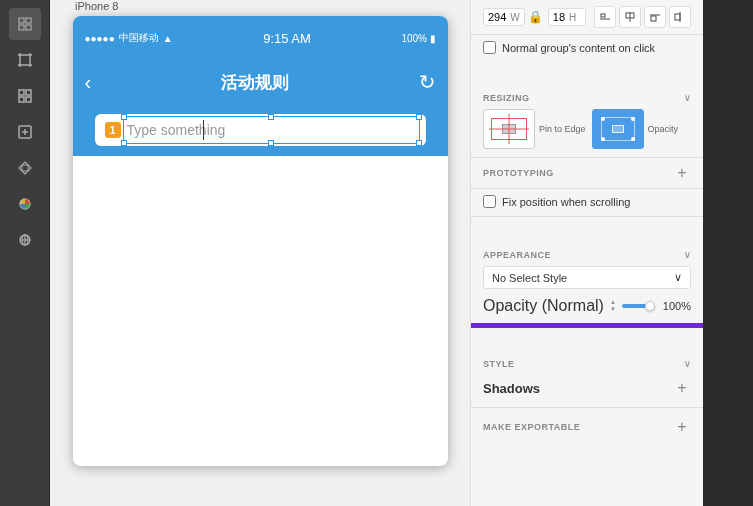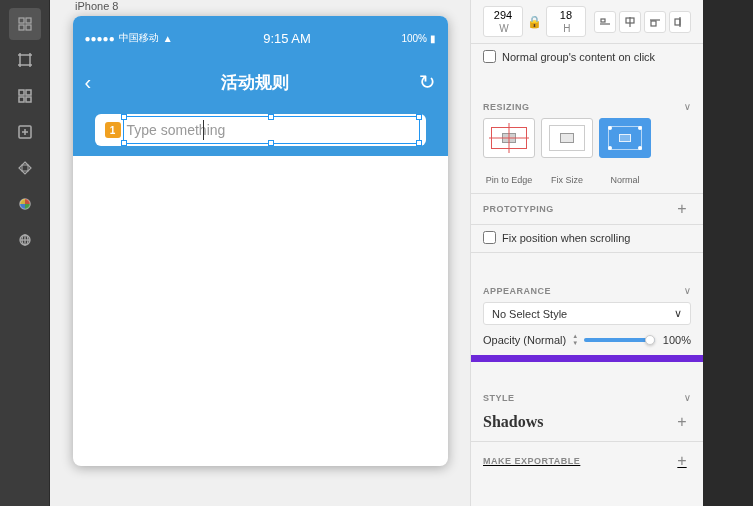--- a/index.html
+++ b/index.html
@@ -171,7 +171,6 @@
       padding: 2px 4px;
       font-size: 11px;
       width: 52px;
-      flex-direction: column;
     }
 
     .dim-label { color: #888; font-size: 10px; margin-left: 2px; }

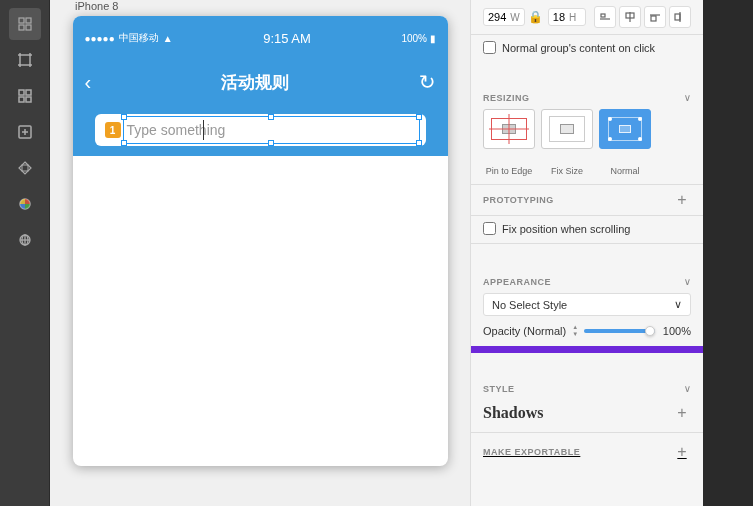--- a/index.html
+++ b/index.html
@@ -217,9 +217,9 @@
 
     .resize-option {
       display: flex;
-      flex-direction: column;
-      align-items: center;
-      gap: 17px;
+      flex-direction: row;
+      align-items: center;
+      gap: 4px;
       cursor: pointer;
     }
 

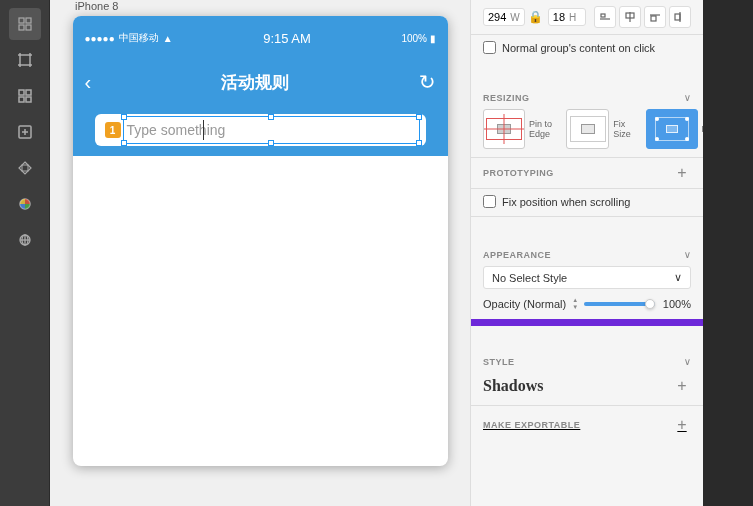--- a/index.html
+++ b/index.html
@@ -558,15 +558,6 @@
           <span class="resize-label">Pin to Edge</span>
         </div>
 
-        <div class="resize-option">
-          <div class="resize-box">
-            <div style="position:relative; width:40px; height:30px;">
-              <div style="position:absolute; top:2px; left:2px; right:2px; bottom:2px; border:1px solid #ccc;"></div>
-              <div style="position:absolute; top:50%; left:50%; transform:translate(-50%,-50%); width:14px; height:10px; background:#e8e8e8; border:1px solid #999;"></div>
-            </div>
-          </div>
-          <span class="resize-label">Fix Size</span>
-        </div>
 
         <div class="resize-option">
           <div class="resize-box preview-box">

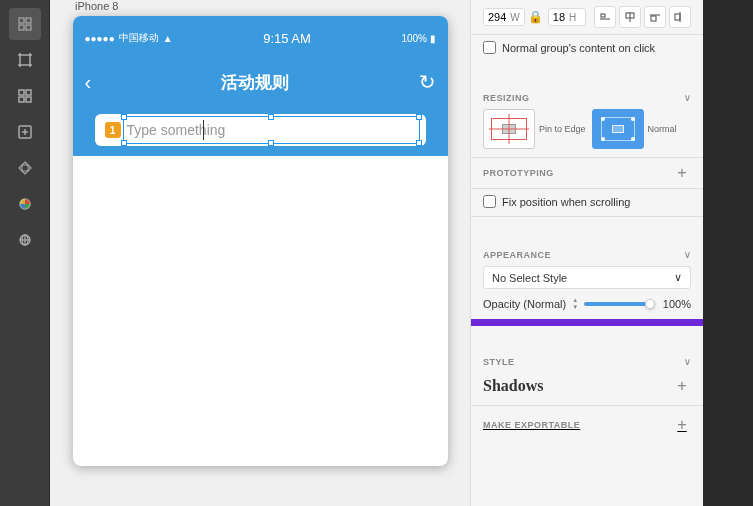--- a/index.html
+++ b/index.html
@@ -570,7 +570,7 @@
               <div style="position:absolute; top:50%; left:50%; transform:translate(-50%,-50%); width:12px; height:8px; background:rgba(255,255,255,0.3); border:1px solid rgba(255,255,255,0.8);"></div>
             </div>
           </div>
-          <span class="resize-label">Normal</span>
+          <span class="resize-label">Opacity</span>
         </div>
       </div>
     </div>

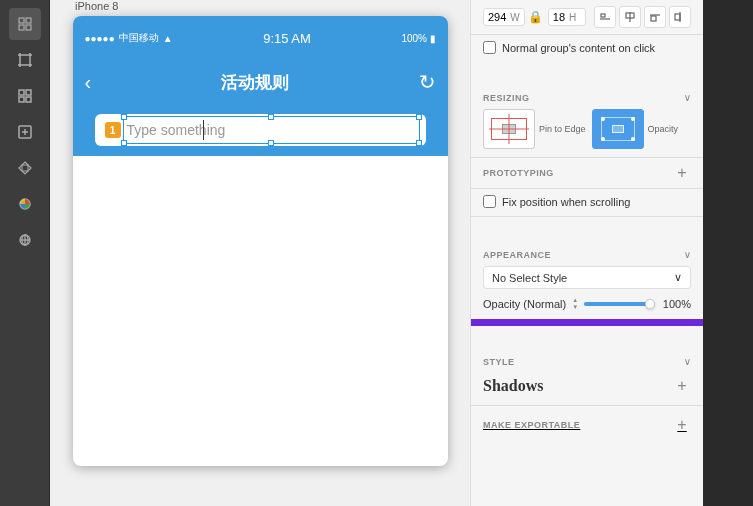--- a/index.html
+++ b/index.html
@@ -256,7 +256,7 @@
     }
 
     
-    .appearance-section { padding: 8px 12px; border-bottom: 7px solid #6d28d9; }
+    .appearance-section { padding: 8px 12px; border-bottom: 5px solid #6d28d9; }
 
     .layer-style-select {
       width: 100%;

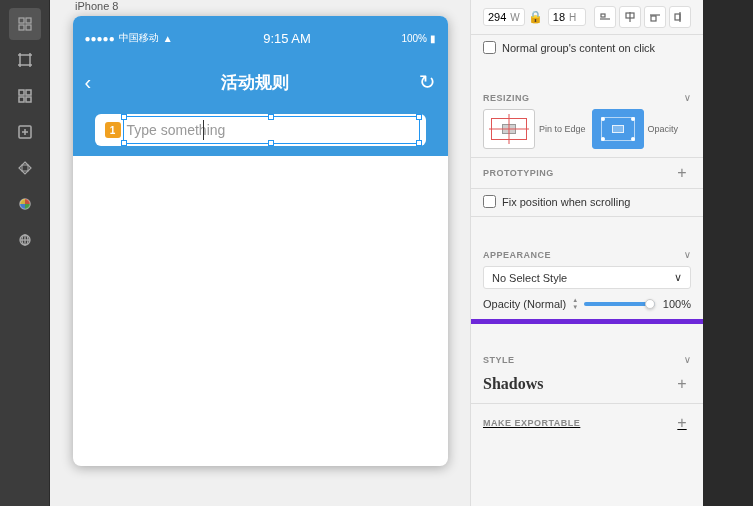--- a/index.html
+++ b/index.html
@@ -280,7 +280,7 @@
       margin-top: 8px;
     }
 
-    .opacity-label { font-size: 11px; color: #333; flex: none; }
+    .opacity-label { font-size: 16px; color: #333; flex: none; }
     .opacity-stepper { display: flex; flex-direction: column; gap: 0; cursor: pointer; }
     .stepper-up, .stepper-down { font-size: 6px; color: #888; line-height: 1.2; }
 

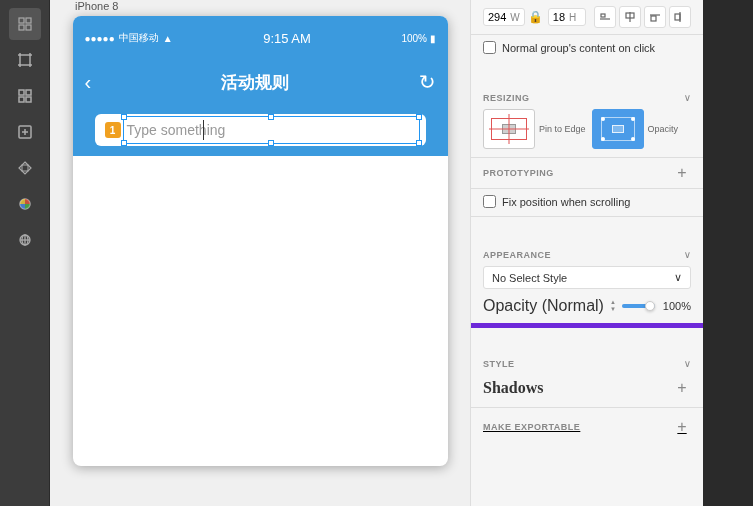--- a/index.html
+++ b/index.html
@@ -334,10 +334,9 @@
     }
 
     .style-name {
-      font-size: 16px;
+      font-size: 13px;
       font-weight: 600;
       color: #333;
-      font-family: Liberation Serif, serif;
     }
 
     .add-btn {

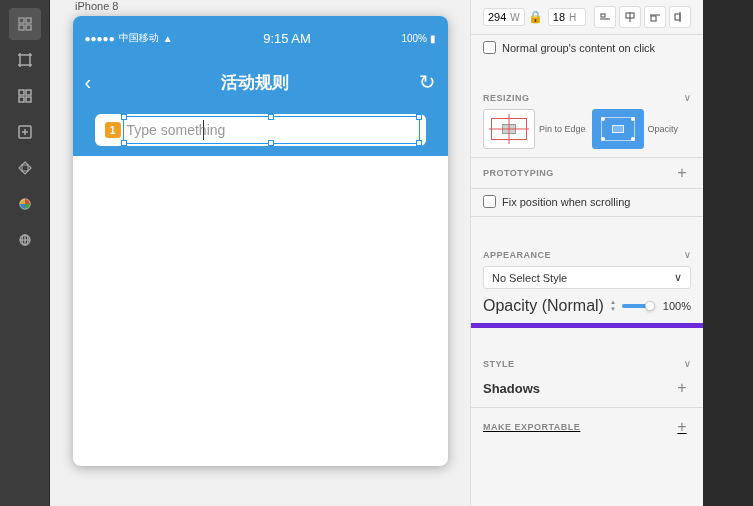--- a/index.html
+++ b/index.html
@@ -353,7 +353,6 @@
     
     .export-section {
       padding: 6px 12px;
-      text-decoration: underline;
     }
 
     .export-row {

